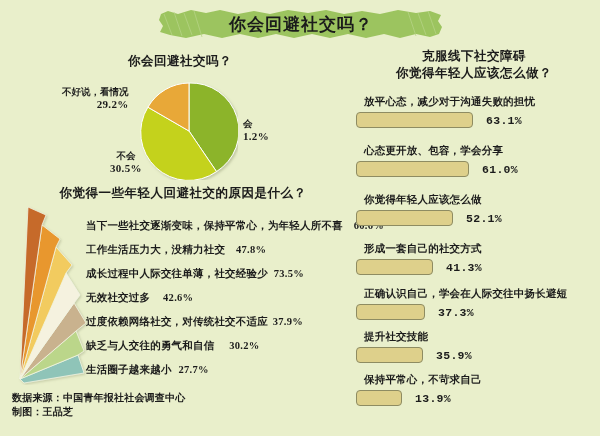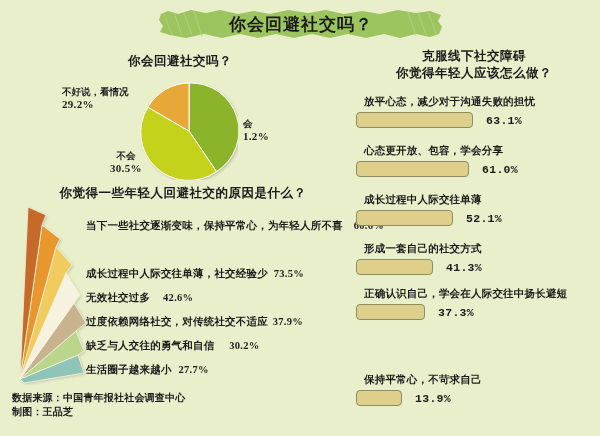--- a/index.html
+++ b/index.html
@@ -89,7 +89,7 @@
   }
   #pie-label-0 { left: 243px; top: 118px; text-align: left; }
   #pie-label-1 { left: 110px; top: 150px; text-align: center; }
-  #pie-label-2 { left: 62px;  top: 86px;  text-align: left; }
+  #pie-label-2 { left: 62px;  top: 86px;  text-align: right; }
 
   
   #fan-wrap {

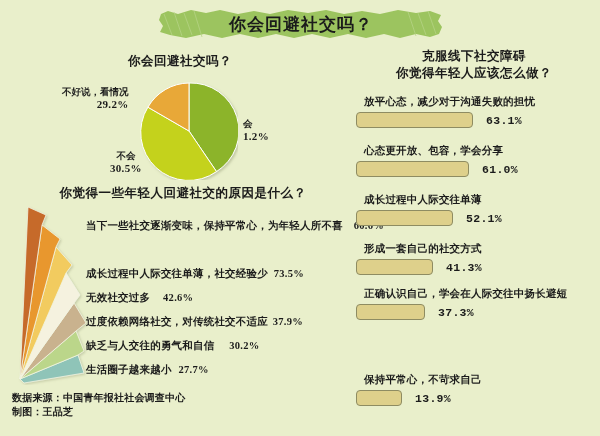--- a/index.html
+++ b/index.html
@@ -287,7 +287,7 @@
   </div>
 
   <div class="rbar-group" style="top:193px">
-    <div class="rbar-label">成长过程中人际交往单薄</div>
+    <div class="rbar-label">你觉得年轻人应该怎么做</div>
     <div class="rbar-line">
       <div class="rbar" style="width:97px"></div>
       <div class="rbar-pct">52.1%</div>

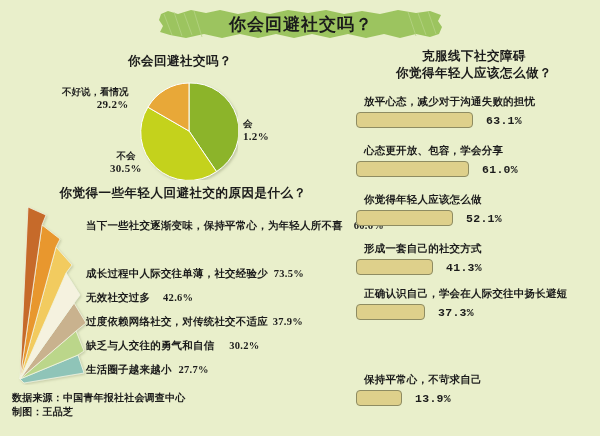--- a/index.html
+++ b/index.html
@@ -244,6 +244,10 @@
     <span>当下一些社交逐渐变味，保持平常心，为年轻人所不喜</span>
     <span class="pct" style="margin-left:8px">60.6%</span>
   </div>
+  <div class="fan-row" style="top:243px">
+    <span>工作生活压力大，没精力社交</span>
+    <span class="pct" style="margin-left:8px">47.8%</span>
+  </div>
   <div class="fan-row" style="top:267px">
     <span>成长过程中人际交往单薄，社交经验少</span>
     <span class="pct" style="margin-left:3px">73.5%</span>

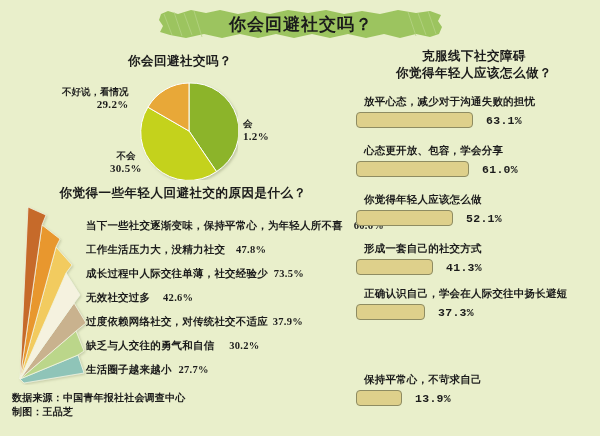--- a/index.html
+++ b/index.html
@@ -314,6 +314,13 @@
     </div>
   </div>
 
+  <div class="rbar-group" style="top:330px">
+    <div class="rbar-label">提升社交技能</div>
+    <div class="rbar-line">
+      <div class="rbar" style="width:67px"></div>
+      <div class="rbar-pct">35.9%</div>
+    </div>
+  </div>
 
   <div class="rbar-group" style="top:373px">
     <div class="rbar-label">保持平常心，不苛求自己</div>

